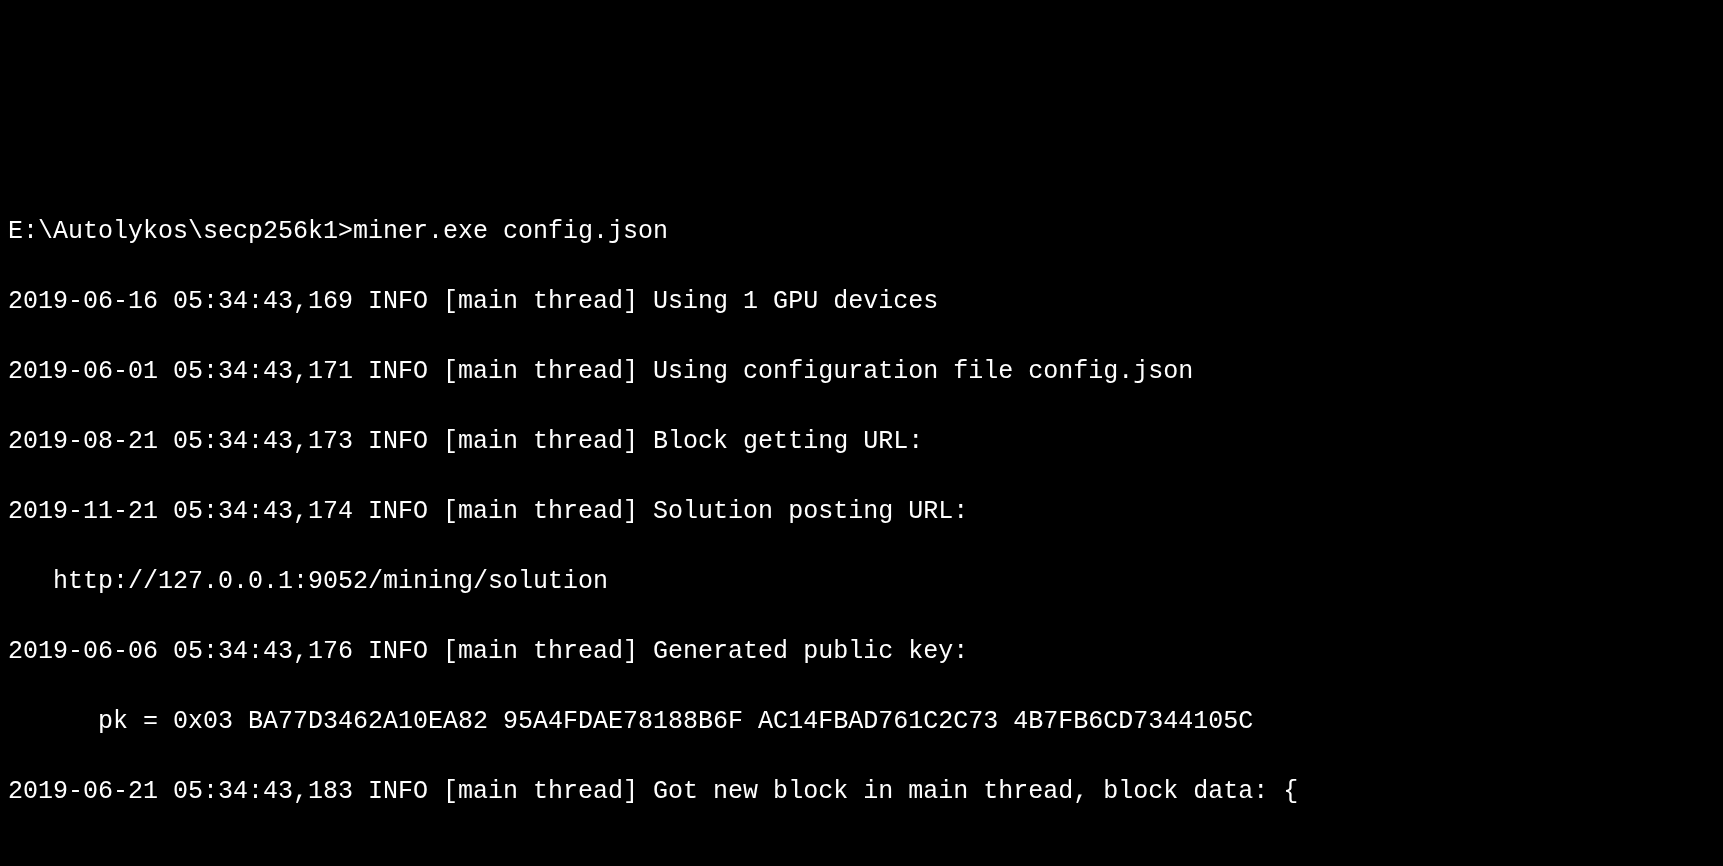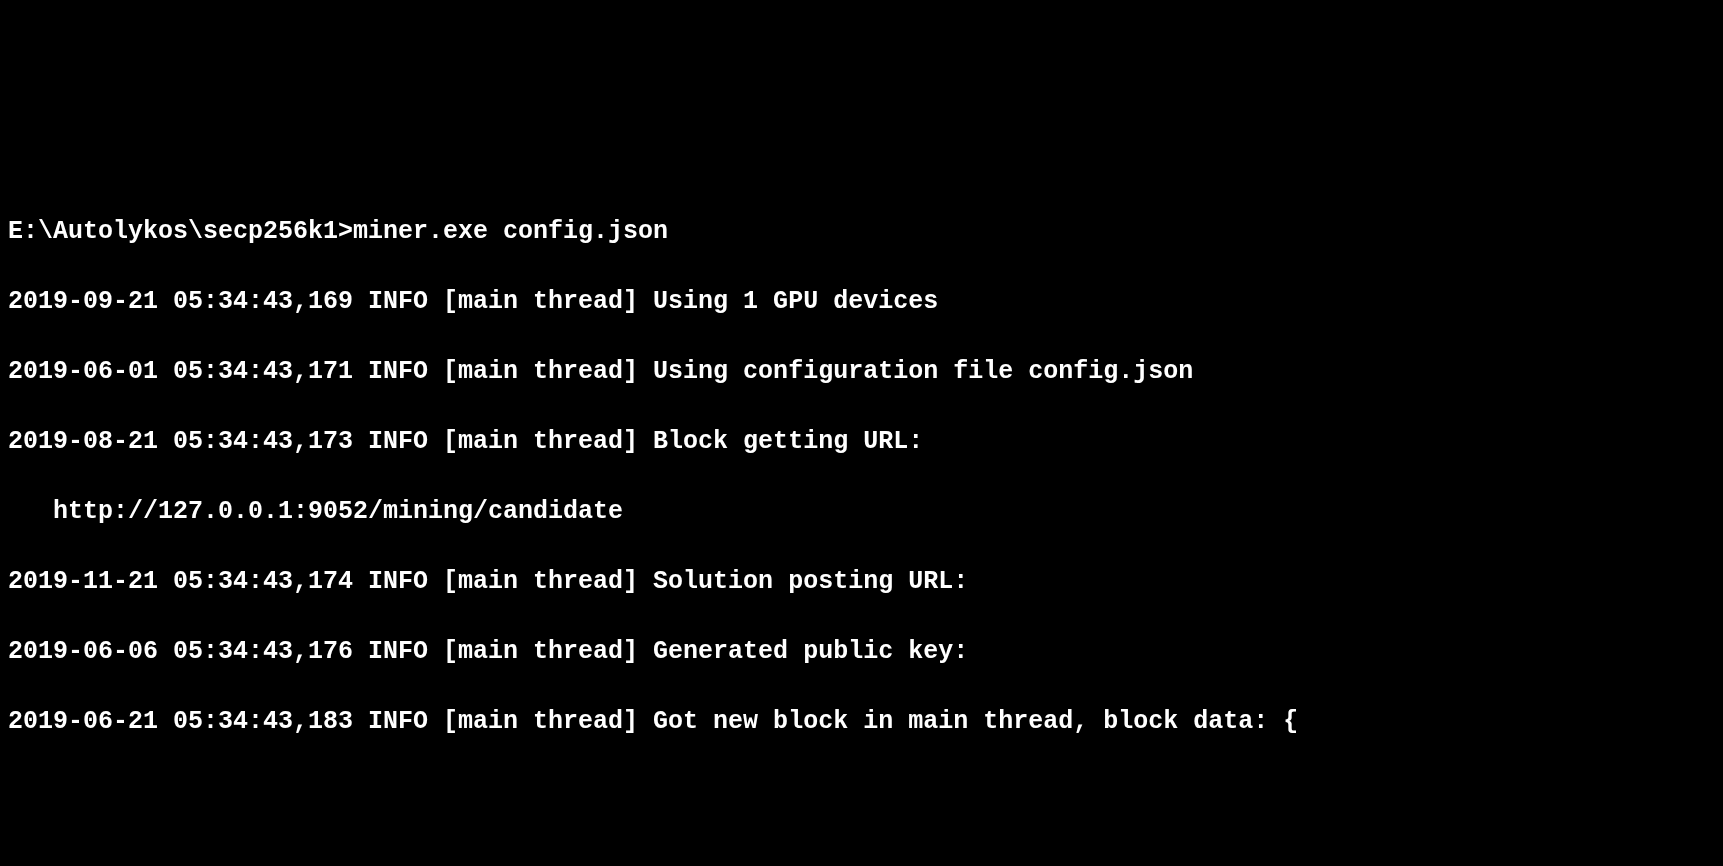--- a/index.html
+++ b/index.html
@@ -25,7 +25,6 @@
     .line {
       display: block;
       white-space: pre;
-      font-weight: bold;
     }
   </style>
 </head>

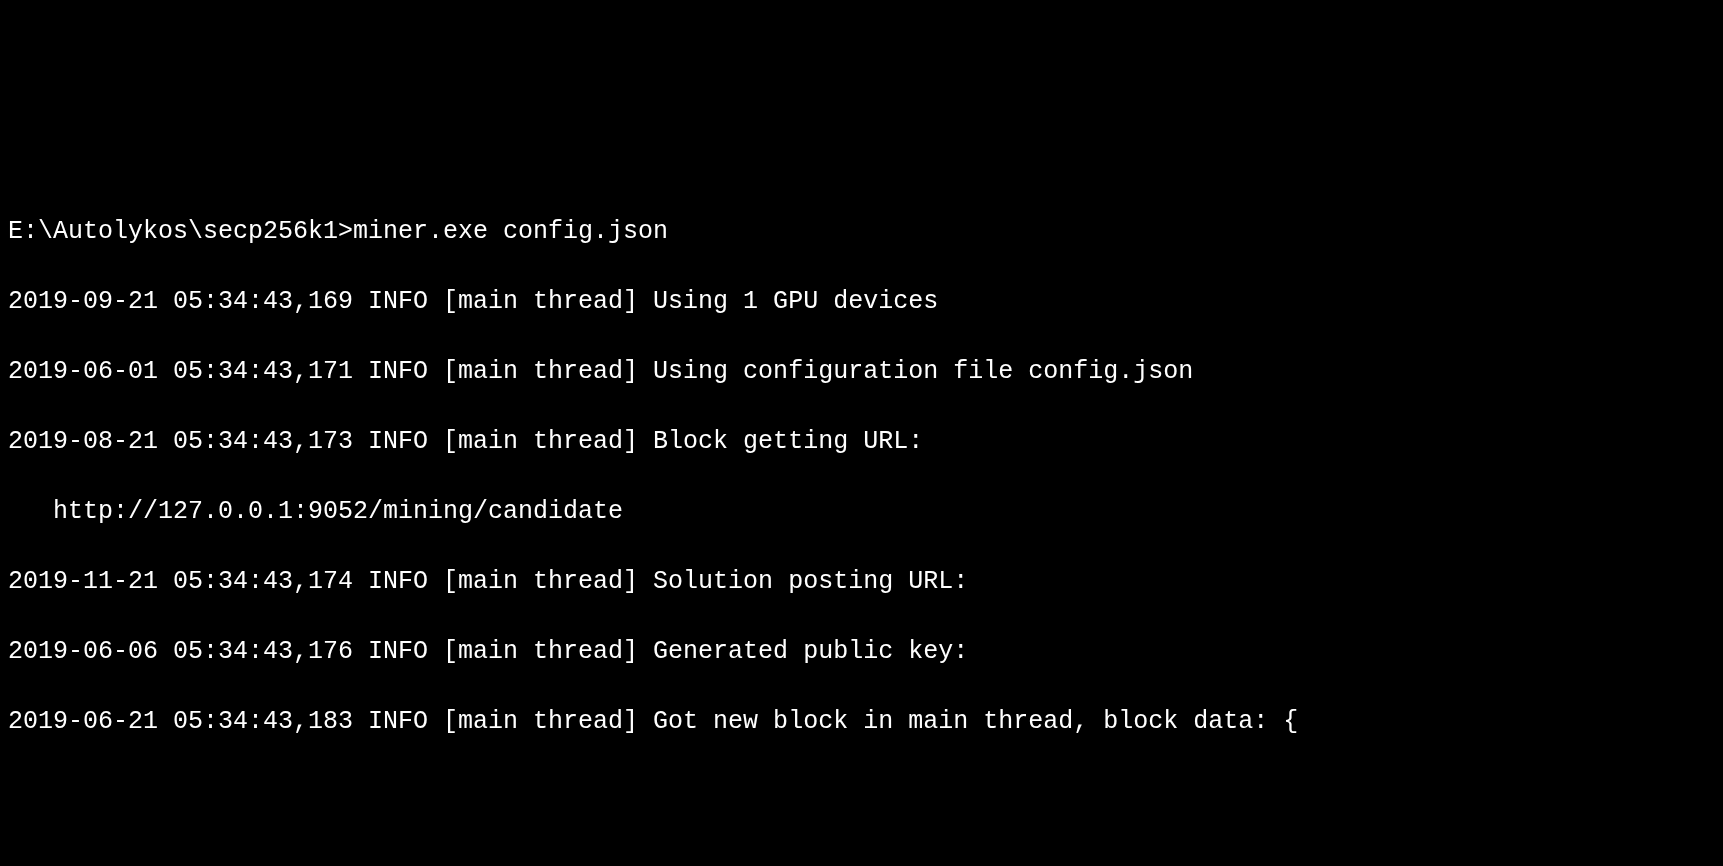--- a/index.html
+++ b/index.html
@@ -35,7 +35,7 @@
 <div class="terminal">
 <span class="line"></span>
 <span class="line">E:\Autolykos\secp256k1&gt;miner.exe config.json</span>
-<span class="line">2019-09-21 05:34:43,169 INFO [main thread] Using 1 GPU devices</span>
+<span class="line">2019-06-16 05:34:43,169 INFO [main thread] Using 1 GPU devices</span>
 <span class="line">2019-06-01 05:34:43,171 INFO [main thread] Using configuration file config.json</span>
 <span class="line">2019-08-21 05:34:43,173 INFO [main thread] Block getting URL:</span>
 <span class="line">   http://127.0.0.1:9052/mining/candidate</span>

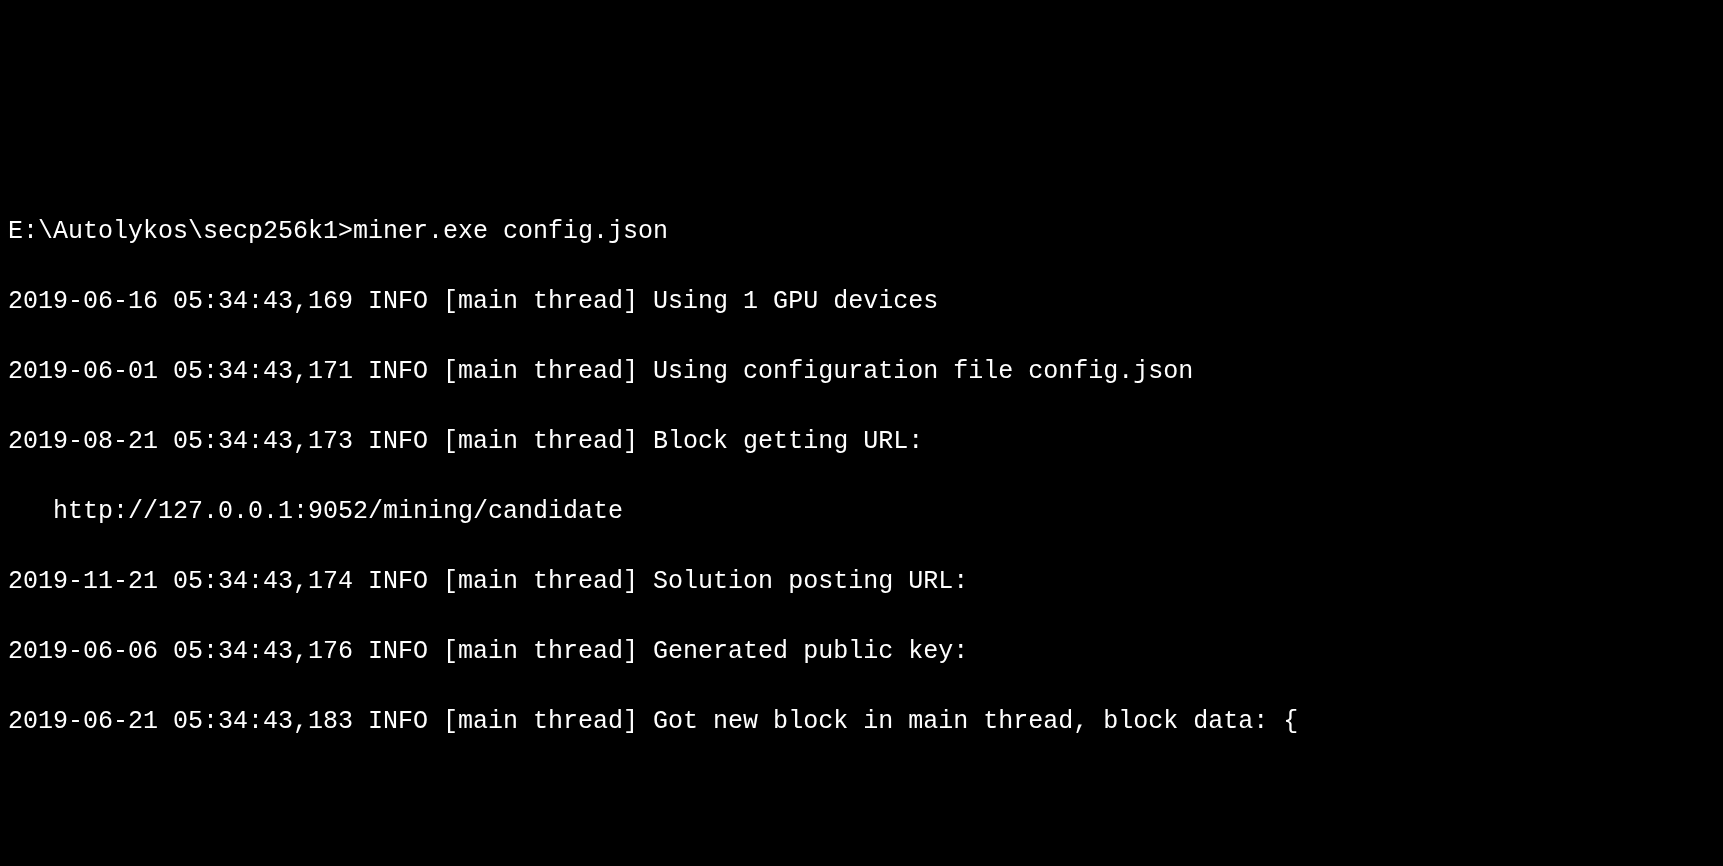--- a/index.html
+++ b/index.html
@@ -38,7 +38,6 @@
 <span class="line">2019-06-16 05:34:43,169 INFO [main thread] Using 1 GPU devices</span>
 <span class="line">2019-06-01 05:34:43,171 INFO [main thread] Using configuration file config.json</span>
 <span class="line">2019-08-21 05:34:43,173 INFO [main thread] Block getting URL:</span>
-<span class="line">   http://127.0.0.1:9052/mining/candidate</span>
 <span class="line">2019-11-21 05:34:43,174 INFO [main thread] Solution posting URL:</span>
 <span class="line">2019-06-06 05:34:43,176 INFO [main thread] Generated public key:</span>
 <span class="line">2019-06-21 05:34:43,183 INFO [main thread] Got new block in main thread, block data: {</span>

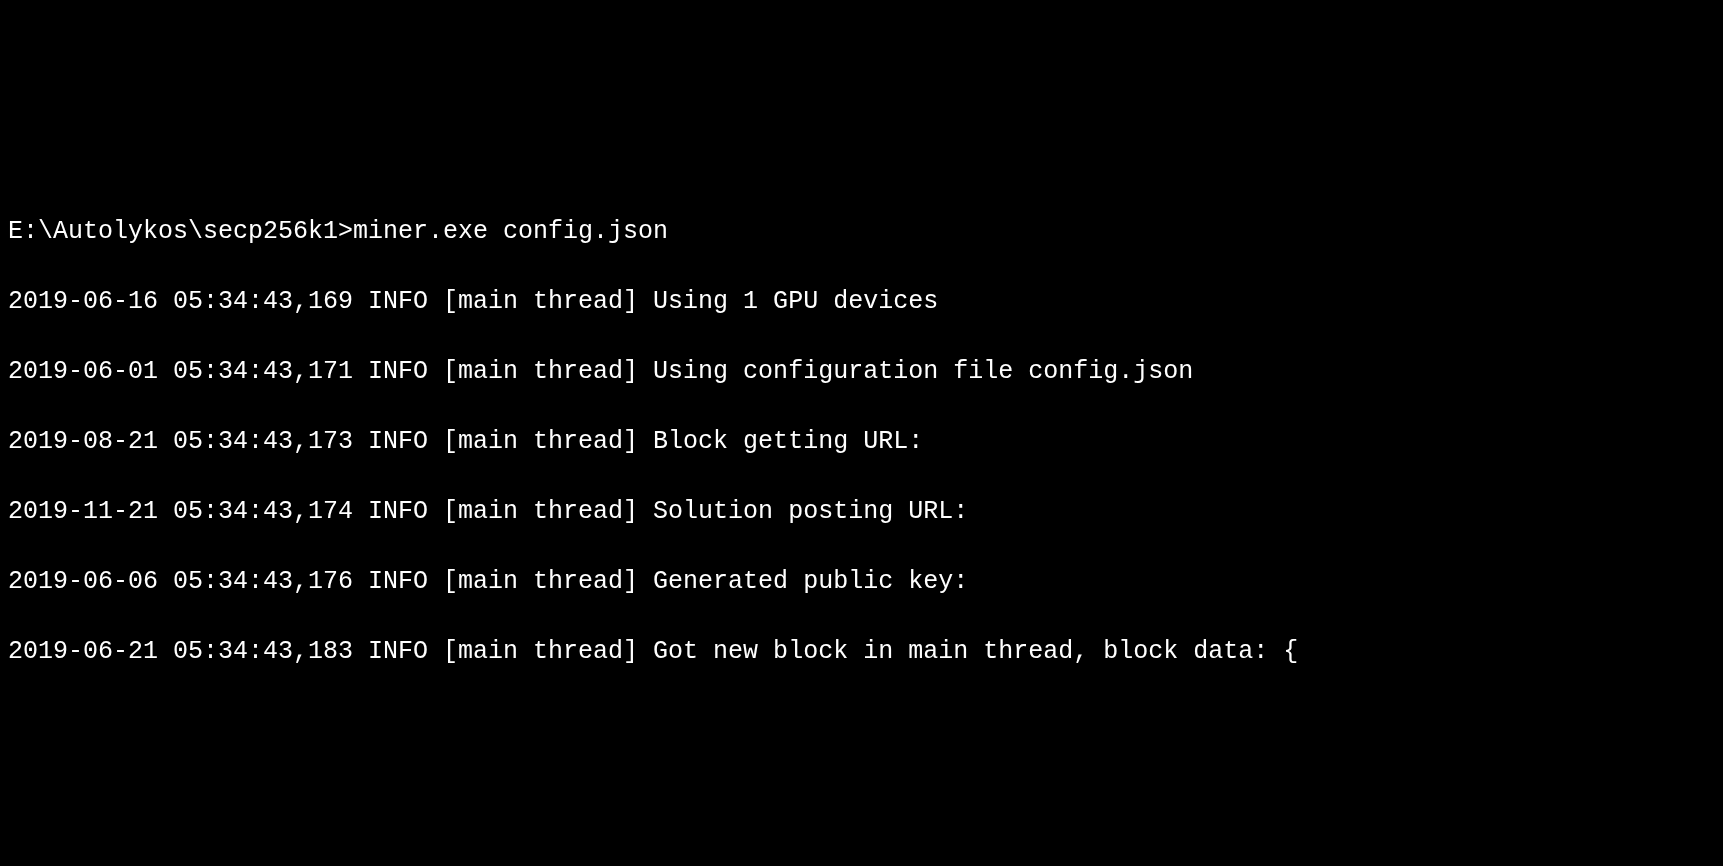--- a/index.html
+++ b/index.html
@@ -39,6 +39,7 @@
 <span class="line">2019-06-01 05:34:43,171 INFO [main thread] Using configuration file config.json</span>
 <span class="line">2019-08-21 05:34:43,173 INFO [main thread] Block getting URL:</span>
 <span class="line">2019-11-21 05:34:43,174 INFO [main thread] Solution posting URL:</span>
+<span class="line">   http://127.0.0.1:9052/mining/solution</span>
 <span class="line">2019-06-06 05:34:43,176 INFO [main thread] Generated public key:</span>
 <span class="line">2019-06-21 05:34:43,183 INFO [main thread] Got new block in main thread, block data: {</span>
 

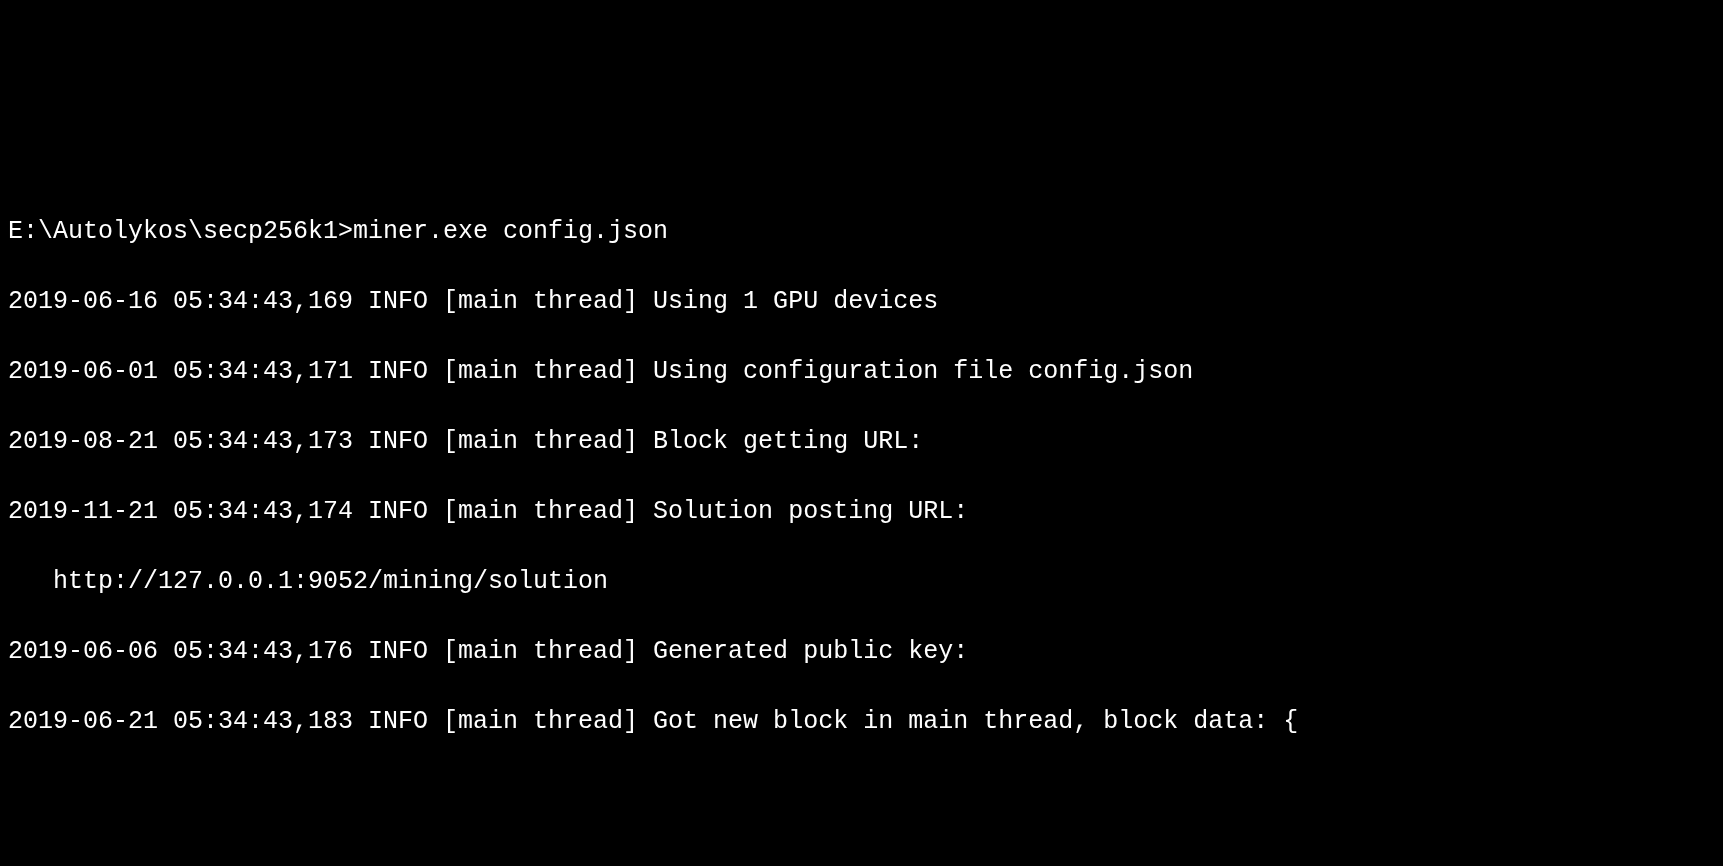--- a/index.html
+++ b/index.html
@@ -41,6 +41,7 @@
 <span class="line">2019-11-21 05:34:43,174 INFO [main thread] Solution posting URL:</span>
 <span class="line">   http://127.0.0.1:9052/mining/solution</span>
 <span class="line">2019-06-06 05:34:43,176 INFO [main thread] Generated public key:</span>
+<span class="line">      pk = 0x03 BA77D3462A10EA82 95A4FDAE78188B6F AC14FBAD761C2C73 4B7FB6CD7344105C</span>
 <span class="line">2019-06-21 05:34:43,183 INFO [main thread] Got new block in main thread, block data: {</span>
 
 

